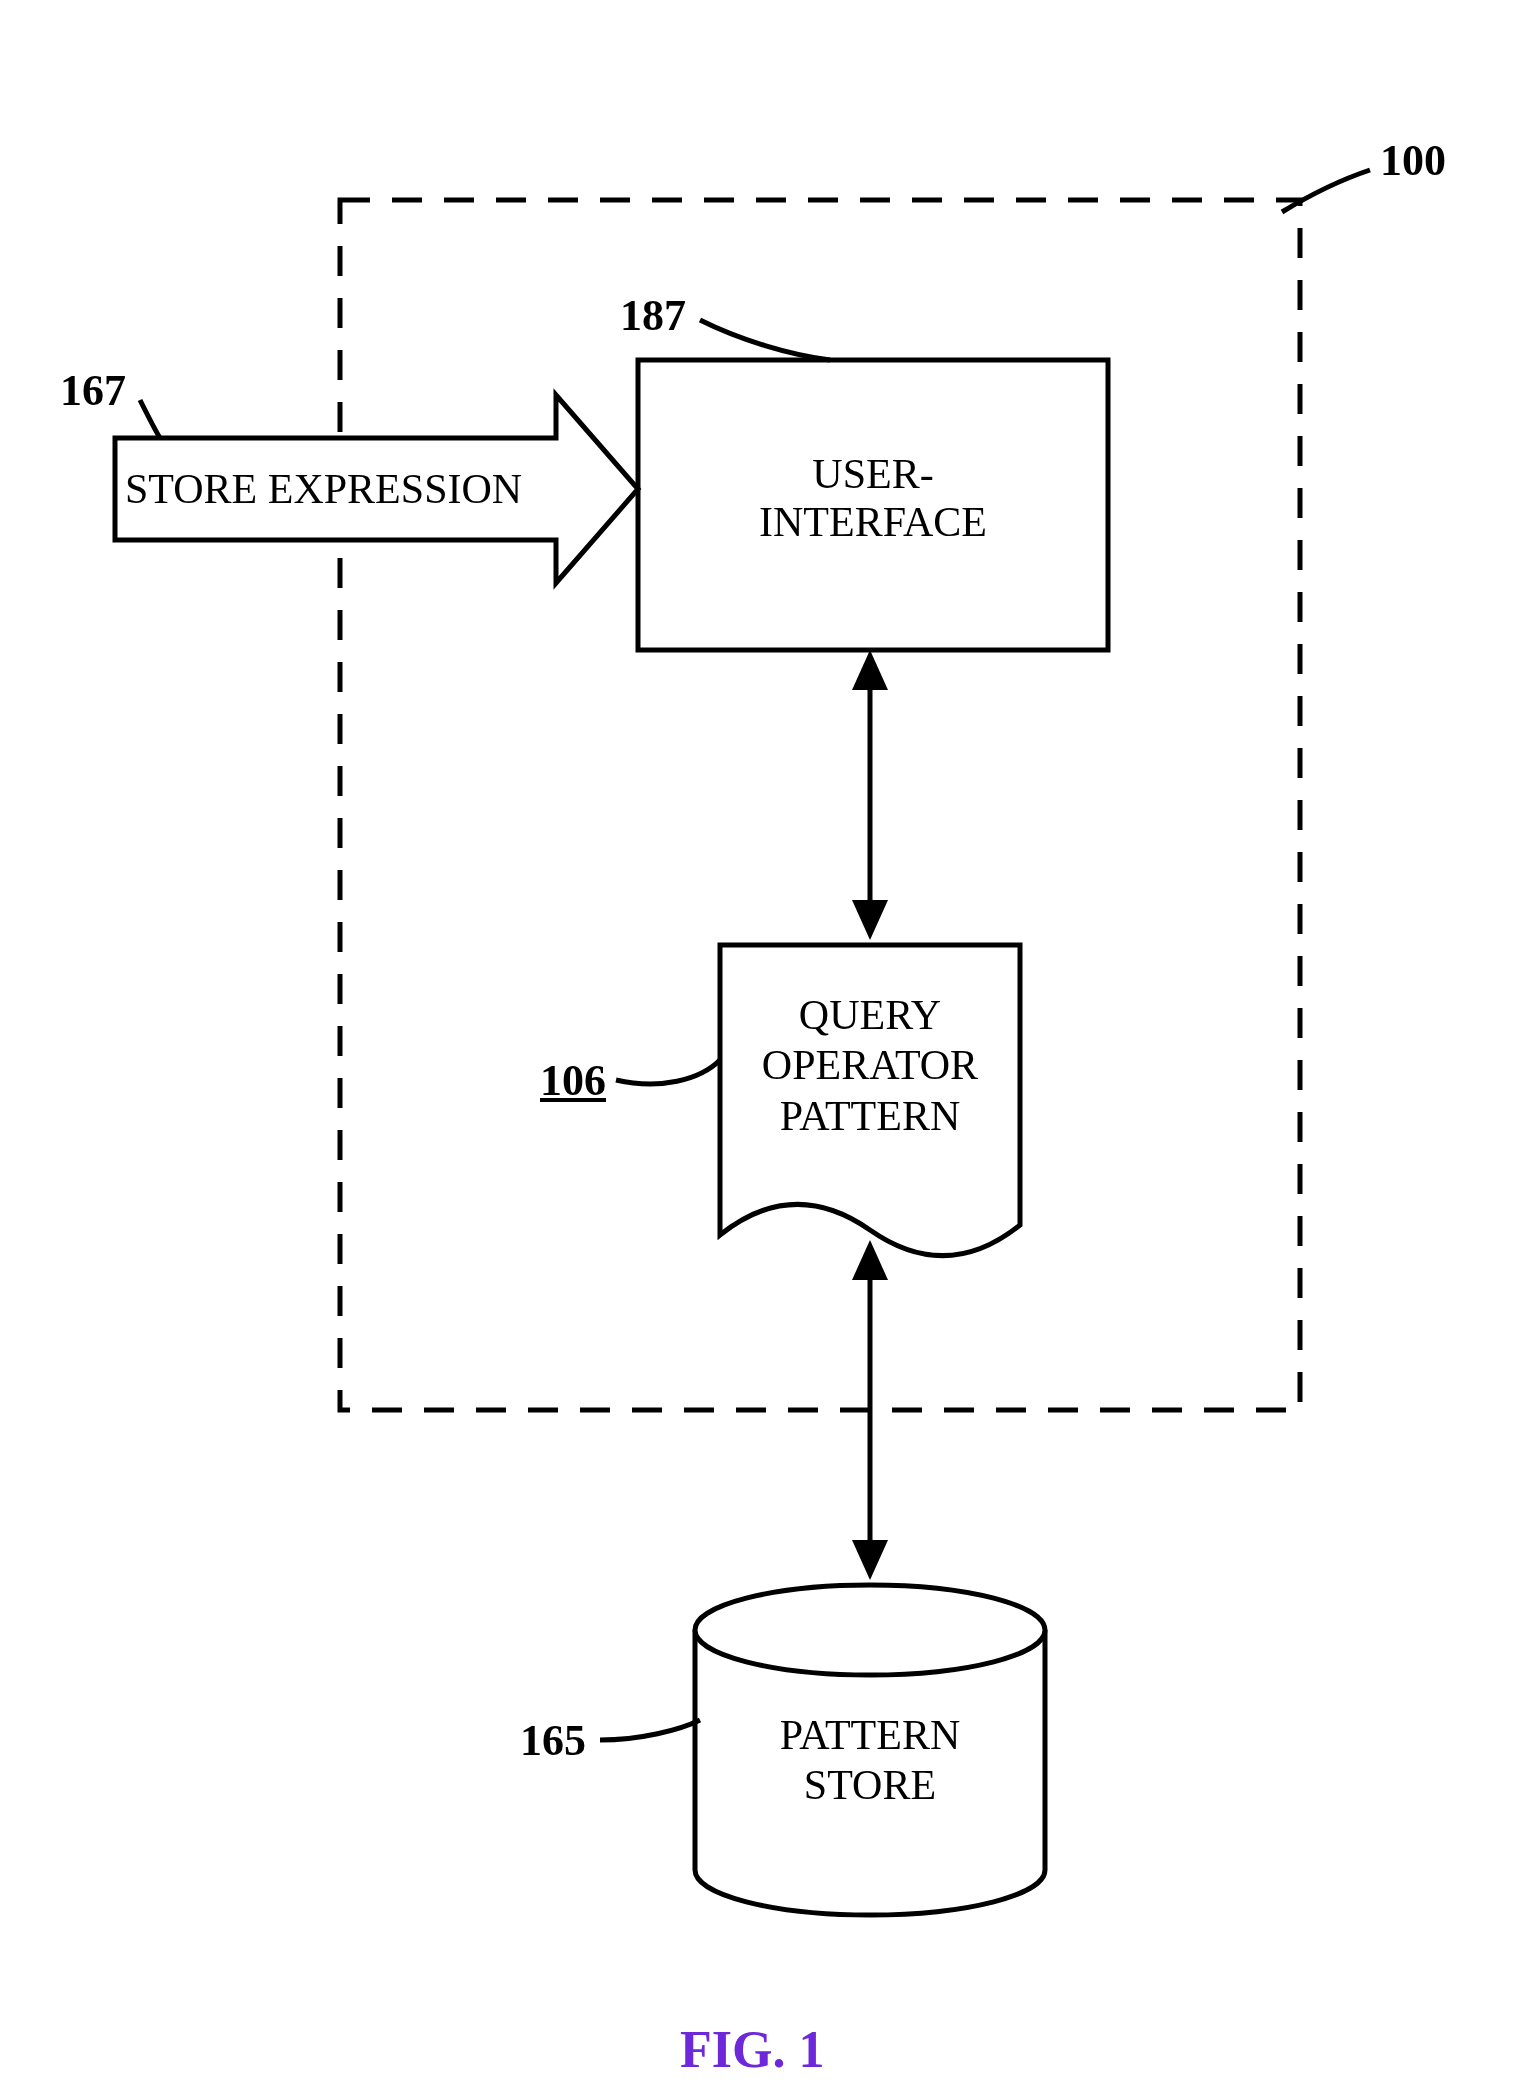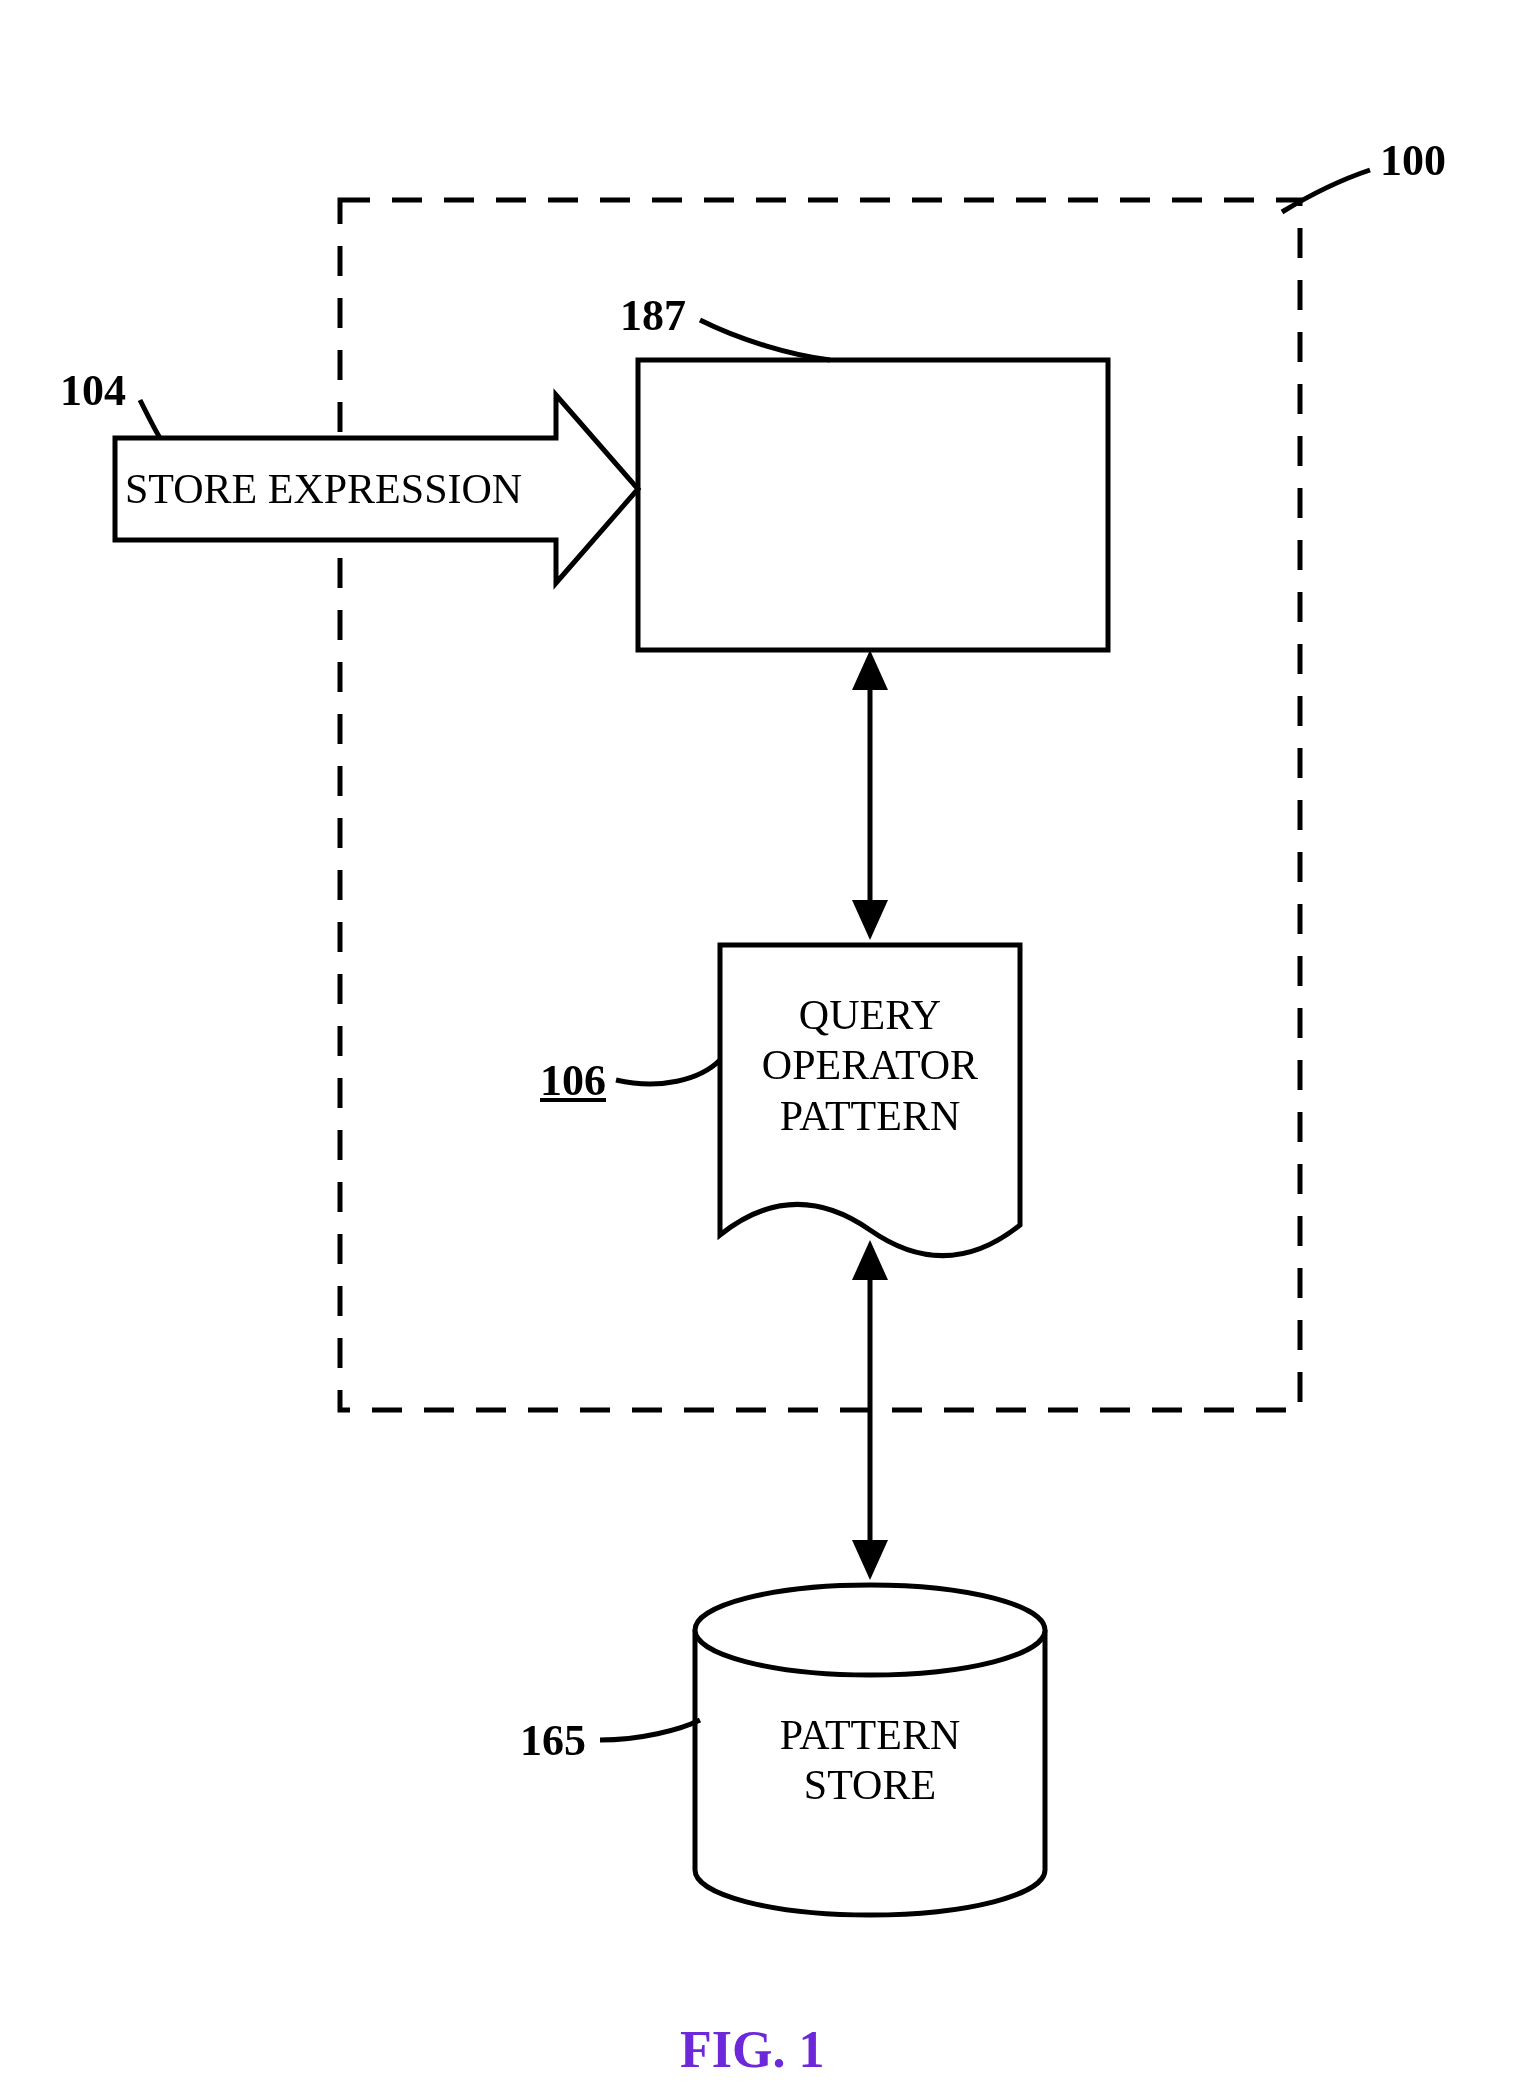--- a/index.html
+++ b/index.html
@@ -94,7 +94,7 @@
 
   <div class="abs ref-label" style="left:1380px; top:95px;">100</div>
   <div class="abs ref-label" style="left:620px;  top:250px;">187</div>
-  <div class="abs ref-label" style="left:60px;   top:325px;">104</div>
+  <div class="abs ref-label" style="left:60px;   top:325px;">167</div>
   <div class="abs ref-label" style="left:540px;  top:1015px;text-decoration:underline;">106</div>
   <div class="abs ref-label" style="left:520px;  top:1675px;">165</div>
 

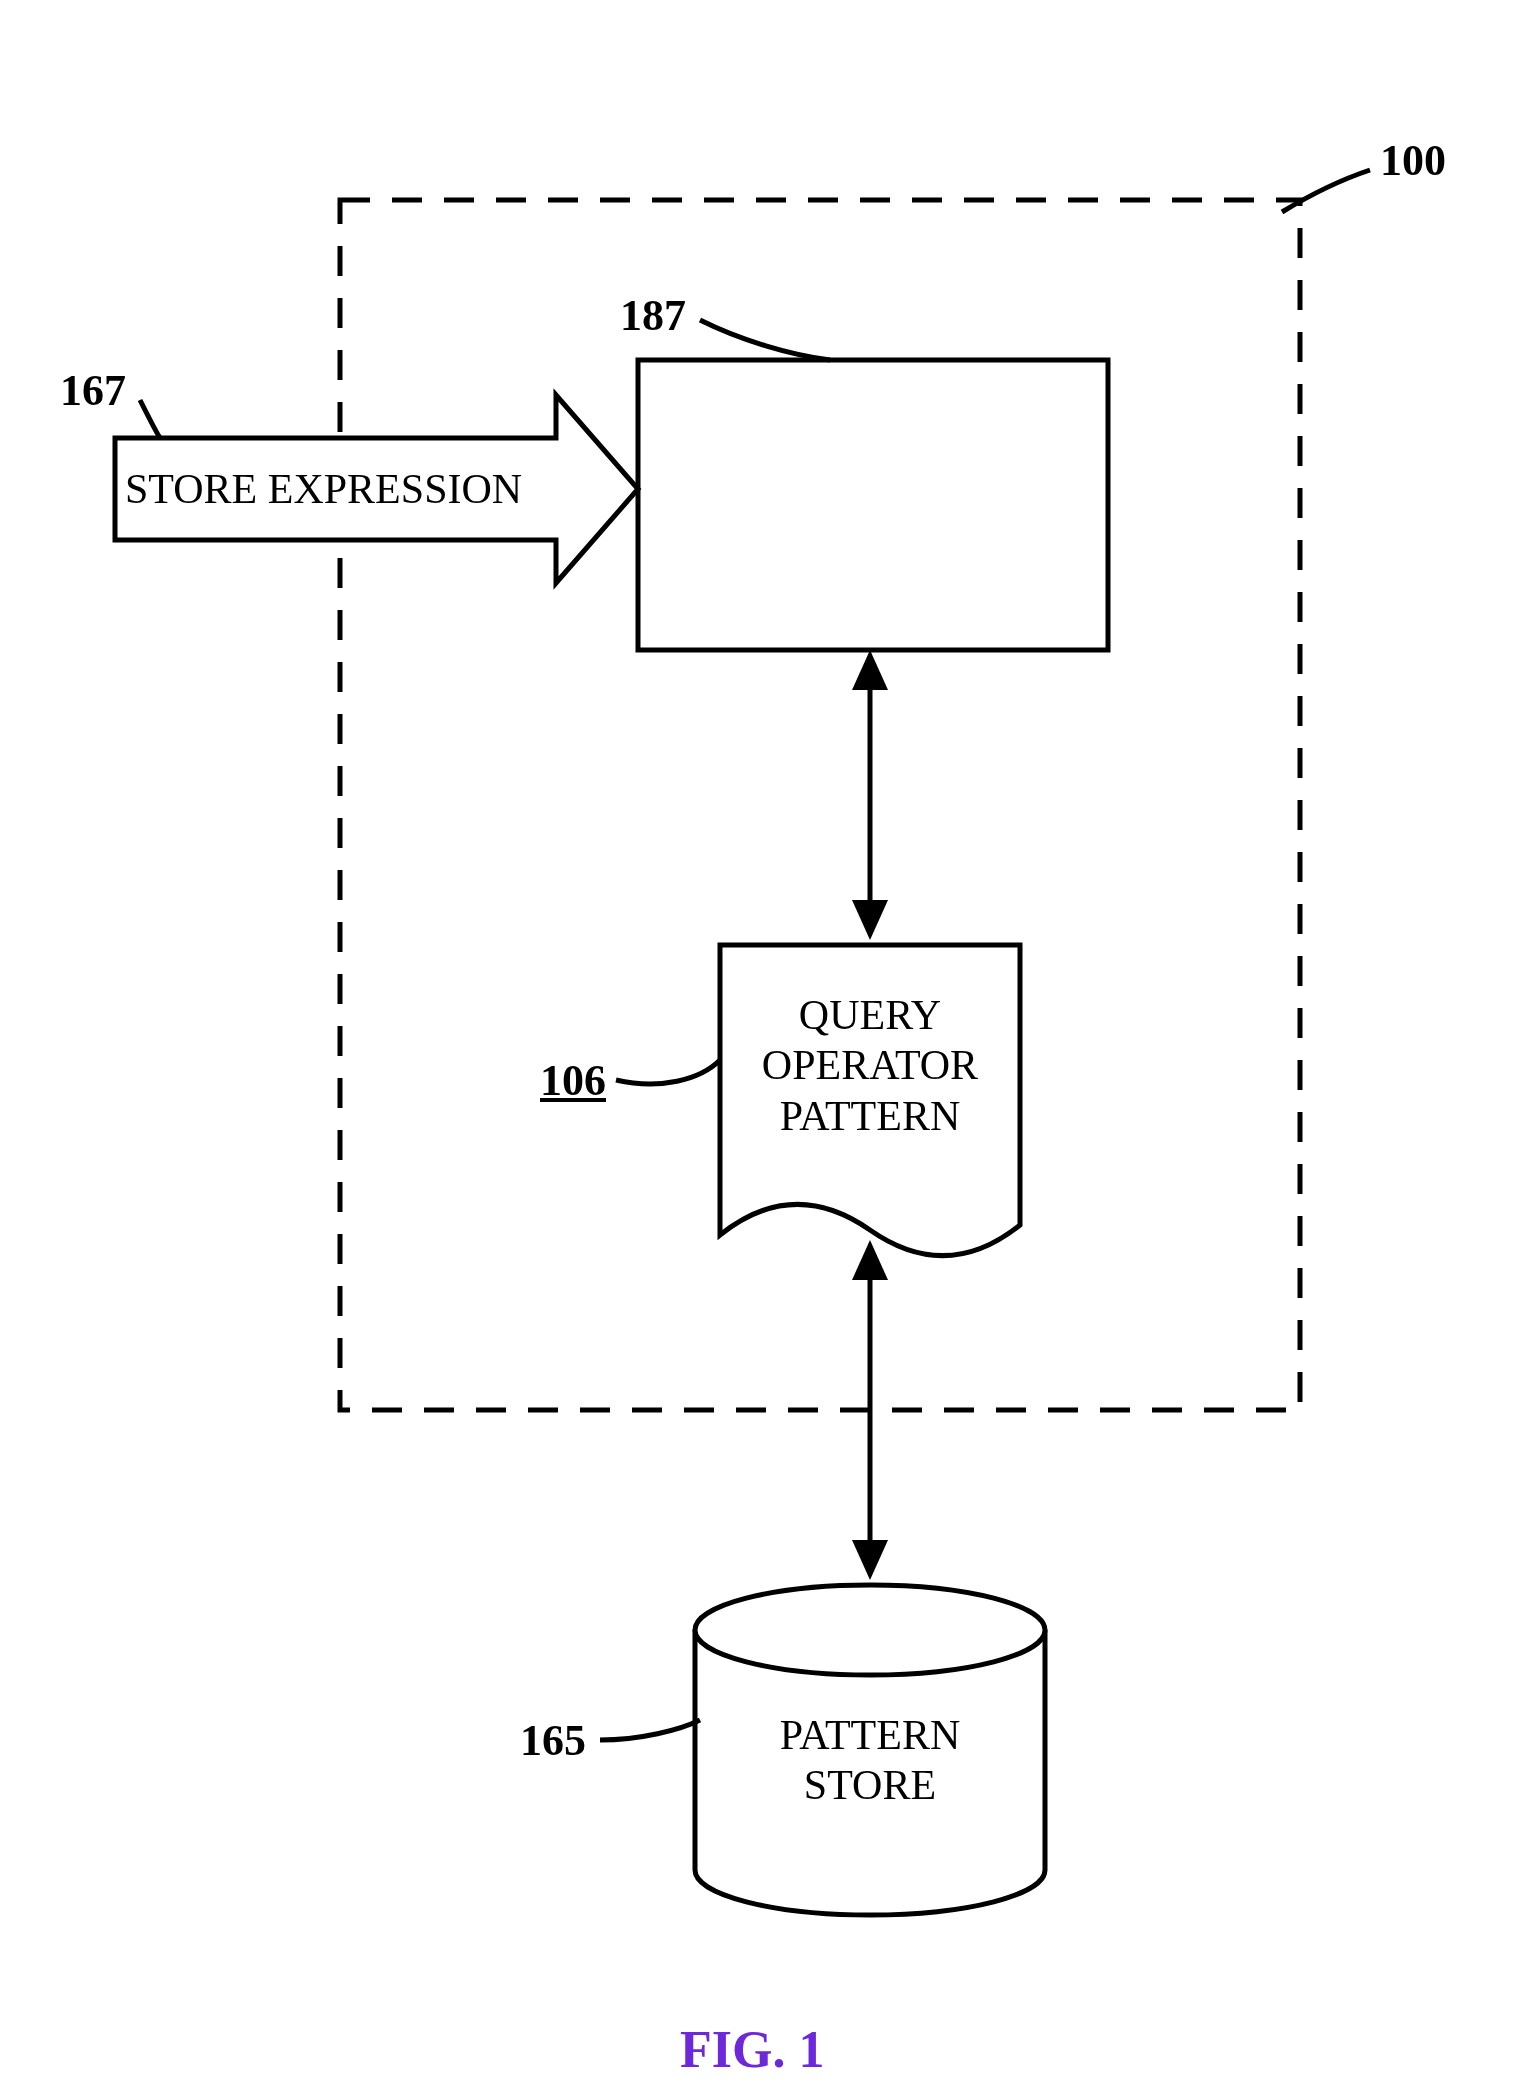--- a/index.html
+++ b/index.html
@@ -100,6 +100,8 @@
 
   <div class="abs block-text" style="left:125px; top:425px;">STORE EXPRESSION</div>
 
+  <div class="abs block-text" style="left:638px; top:410px; width:470px;">USER-
+INTERFACE</div>
 
   <div class="abs block-text" style="left:720px; top:950px; width:300px; line-height:1.2;">QUERY
 OPERATOR

